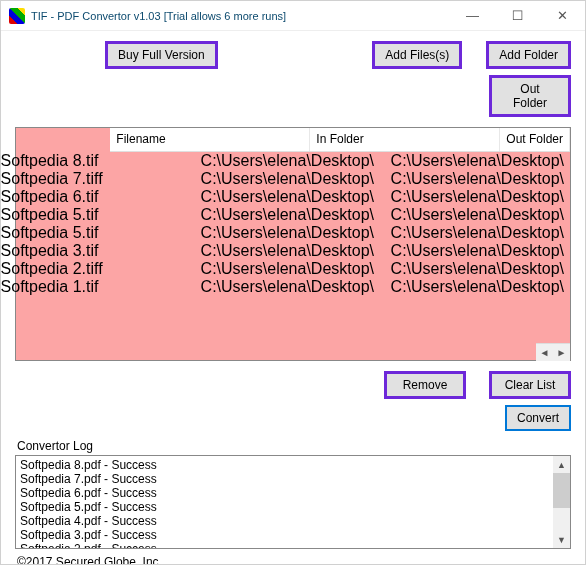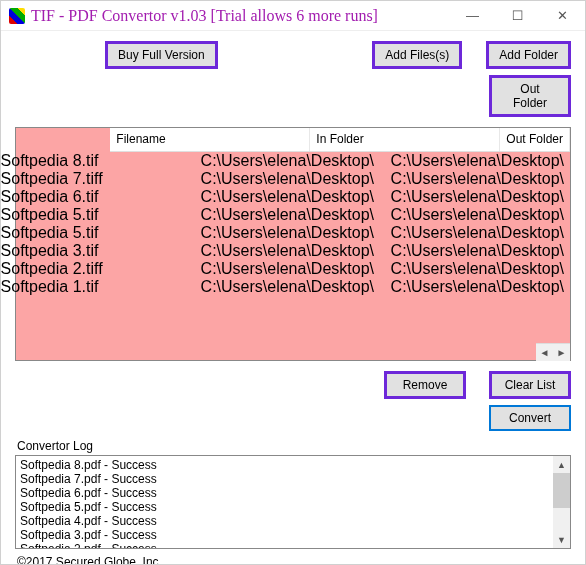--- a/index.html
+++ b/index.html
@@ -26,7 +26,7 @@
       margin-right: 6px;
       border-radius: 2px;
     }
-    .titlebar-title { flex: 1; color: #a21caf; font-size: 16px; font-family: Liberation Serif, serif; }
+    .titlebar-title { flex: 1; color: #0c4a6e; font-size: 11px; }
     .titlebar-ctrls { display: flex; }
     .titlebar-btn {
       width: 45px; height: 30px;

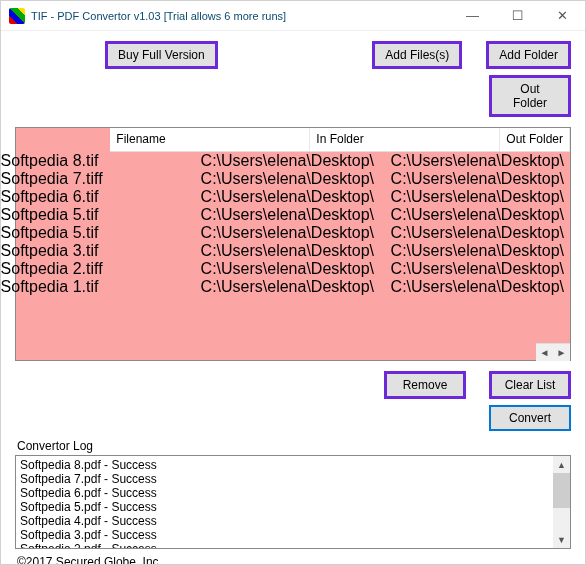--- a/index.html
+++ b/index.html
@@ -110,7 +110,7 @@
       justify-content: flex-end;
       margin-bottom: 8px;
     }
-    .convert-row .btn { width: 82px; text-align: center; }
+    .convert-row .btn { width: 66px; text-align: center; }
     .log-wrap { margin-top: 2px; }
     .log-label { font-size: 12px; margin-bottom: 2px; padding-left: 2px; }
     .log-box {

